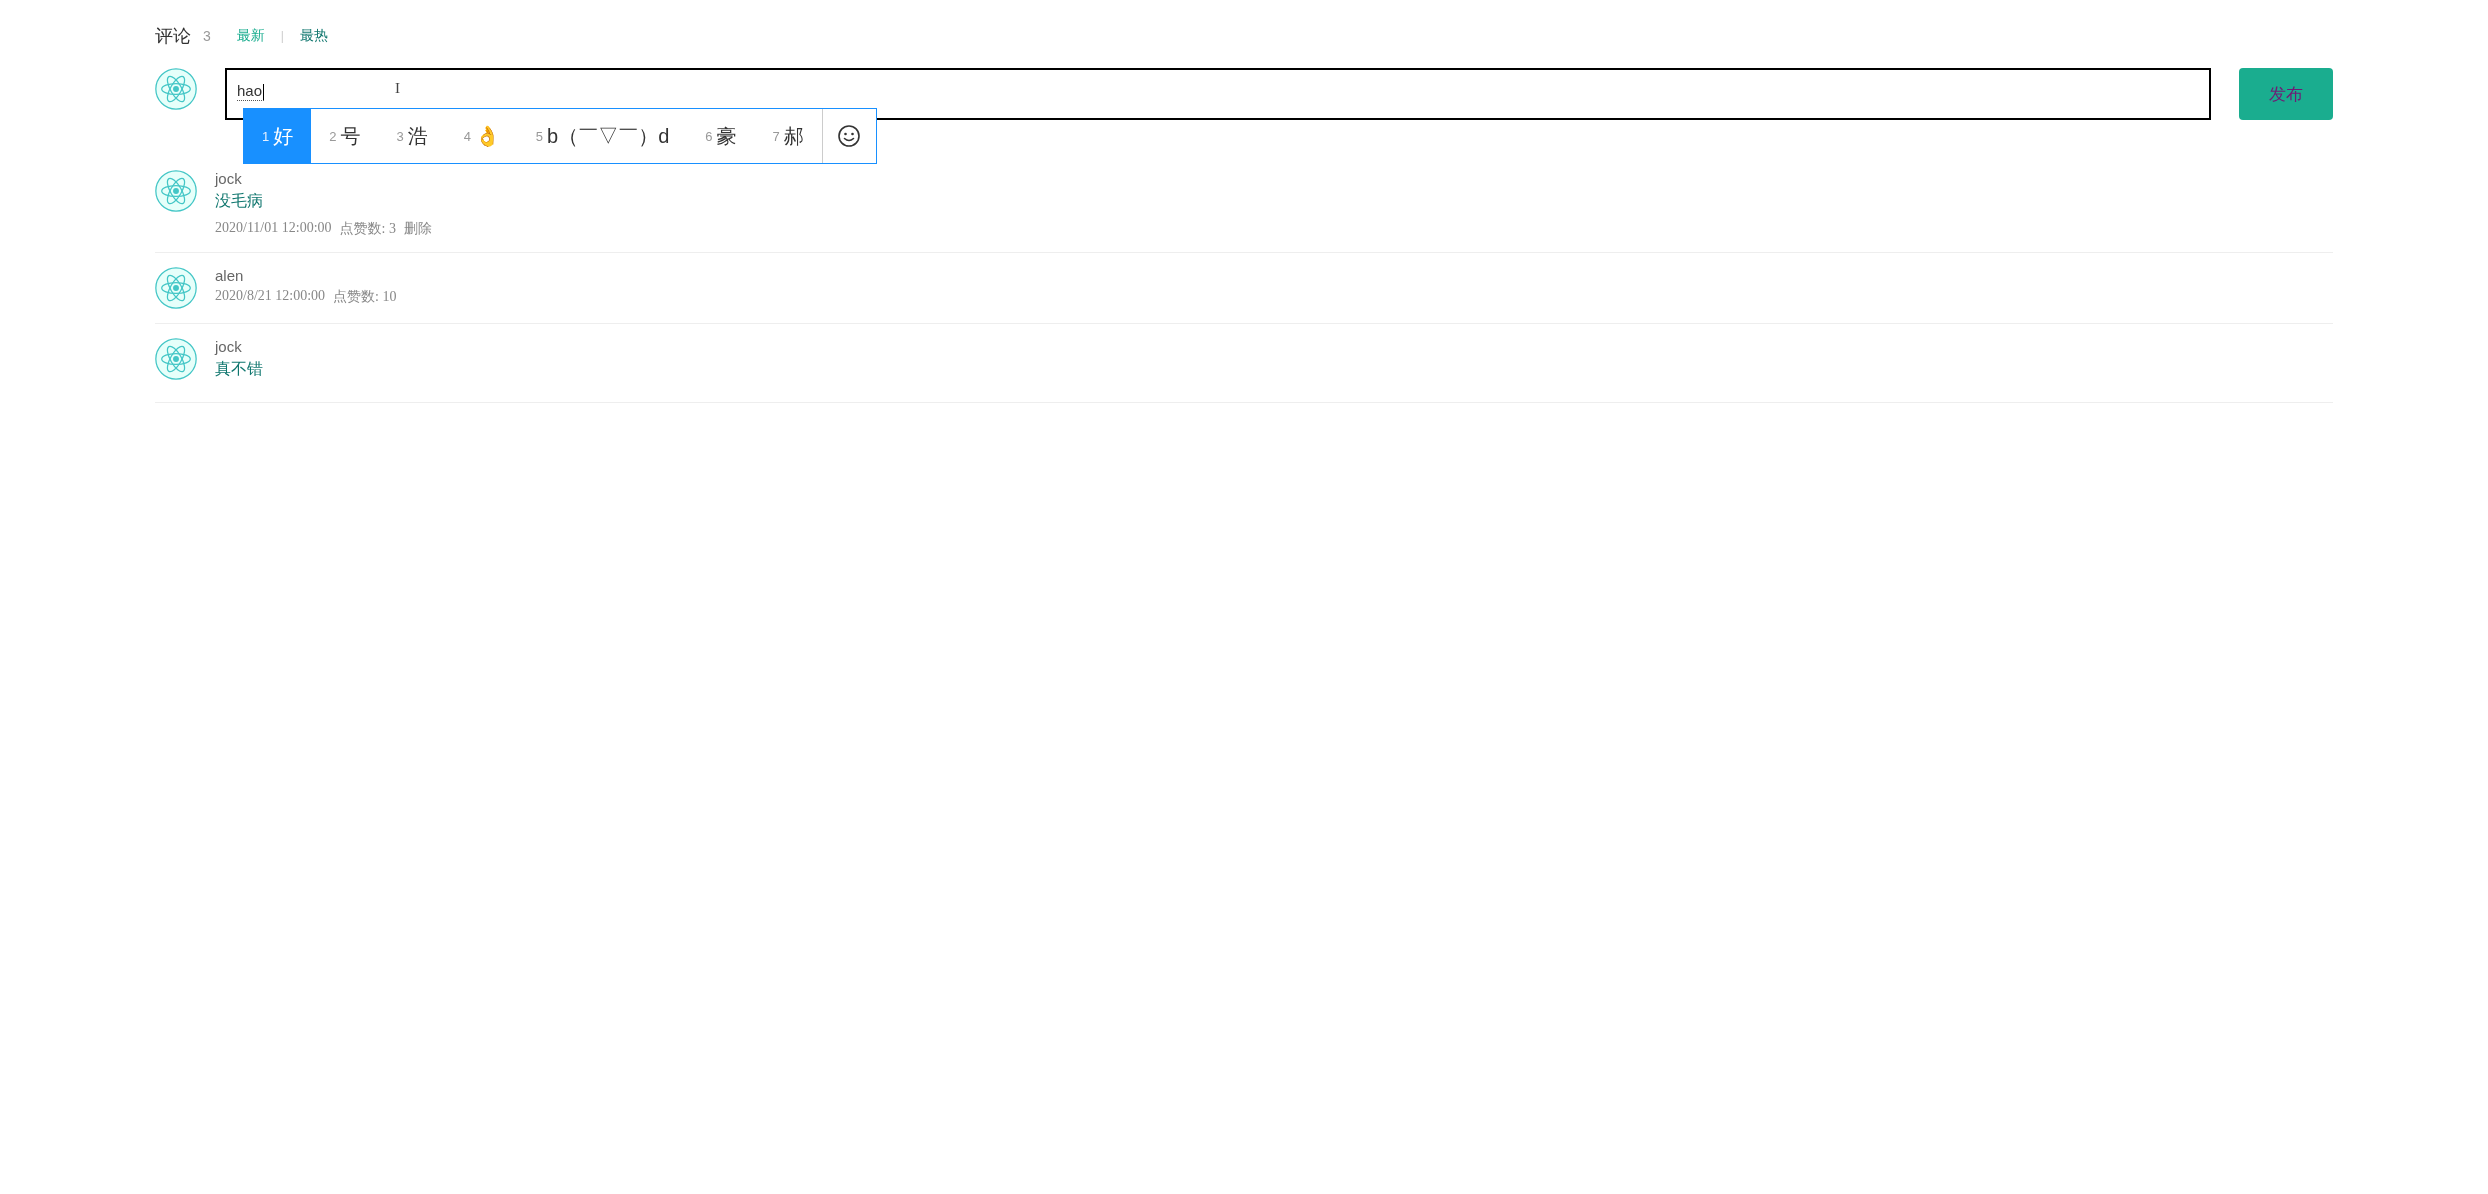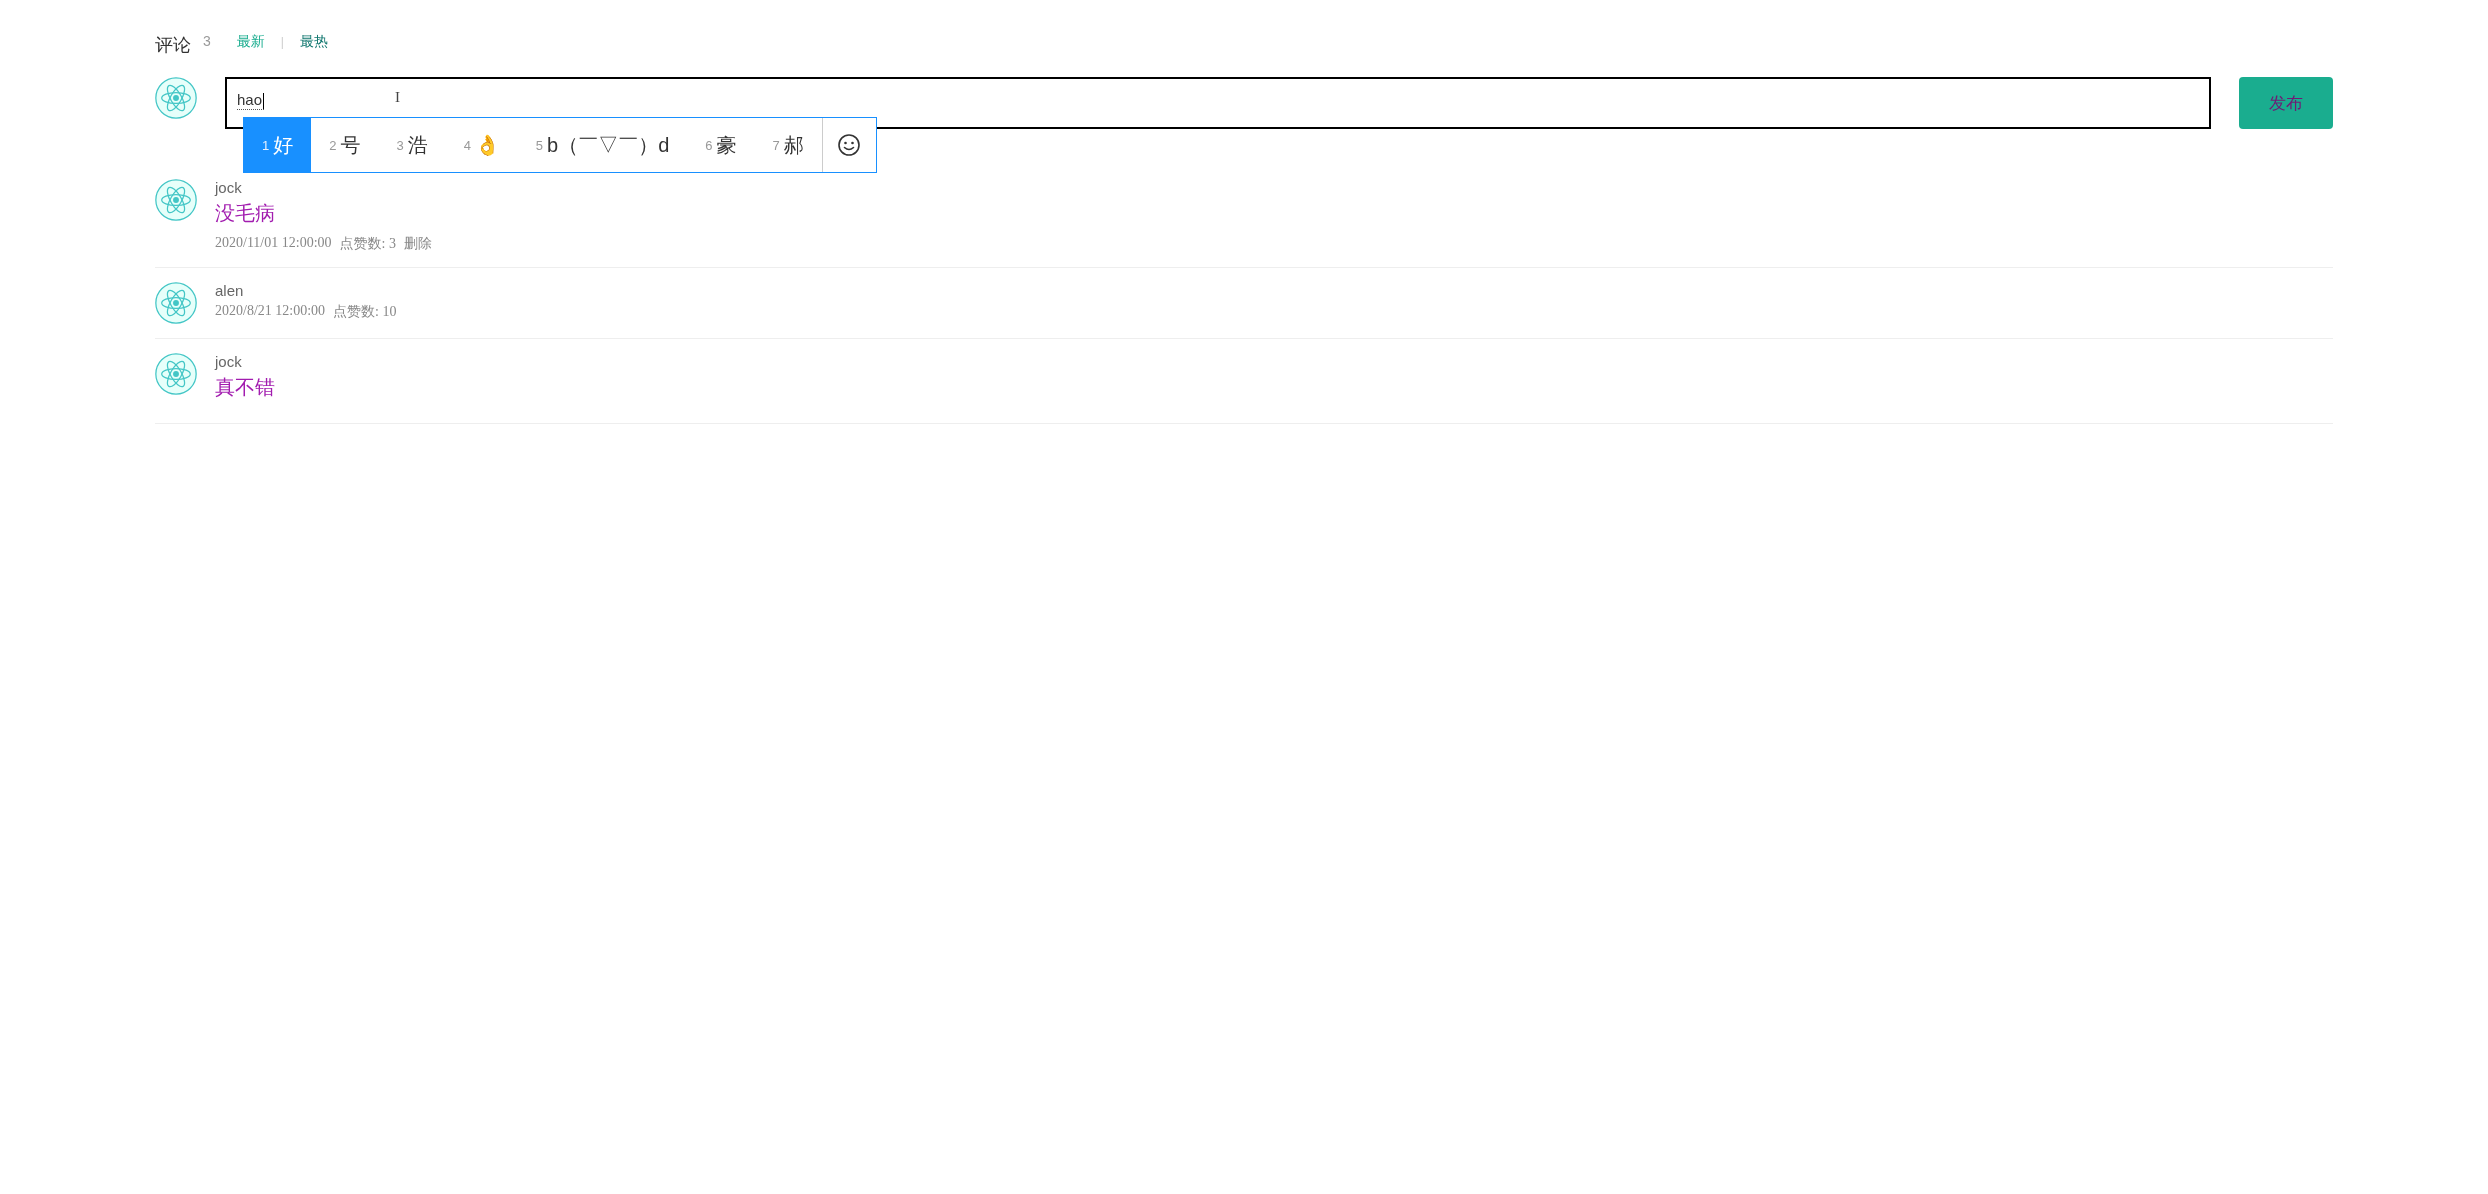--- a/index.html
+++ b/index.html
@@ -11,10 +11,9 @@
   }
   .header {
     display: flex;
-    align-items: flex-start;
+    align-items: center;
     gap: 12px;
     margin-bottom: 20px;
-    margin-top: 9px;
   }
   .header-title {
     font-size: 18px;

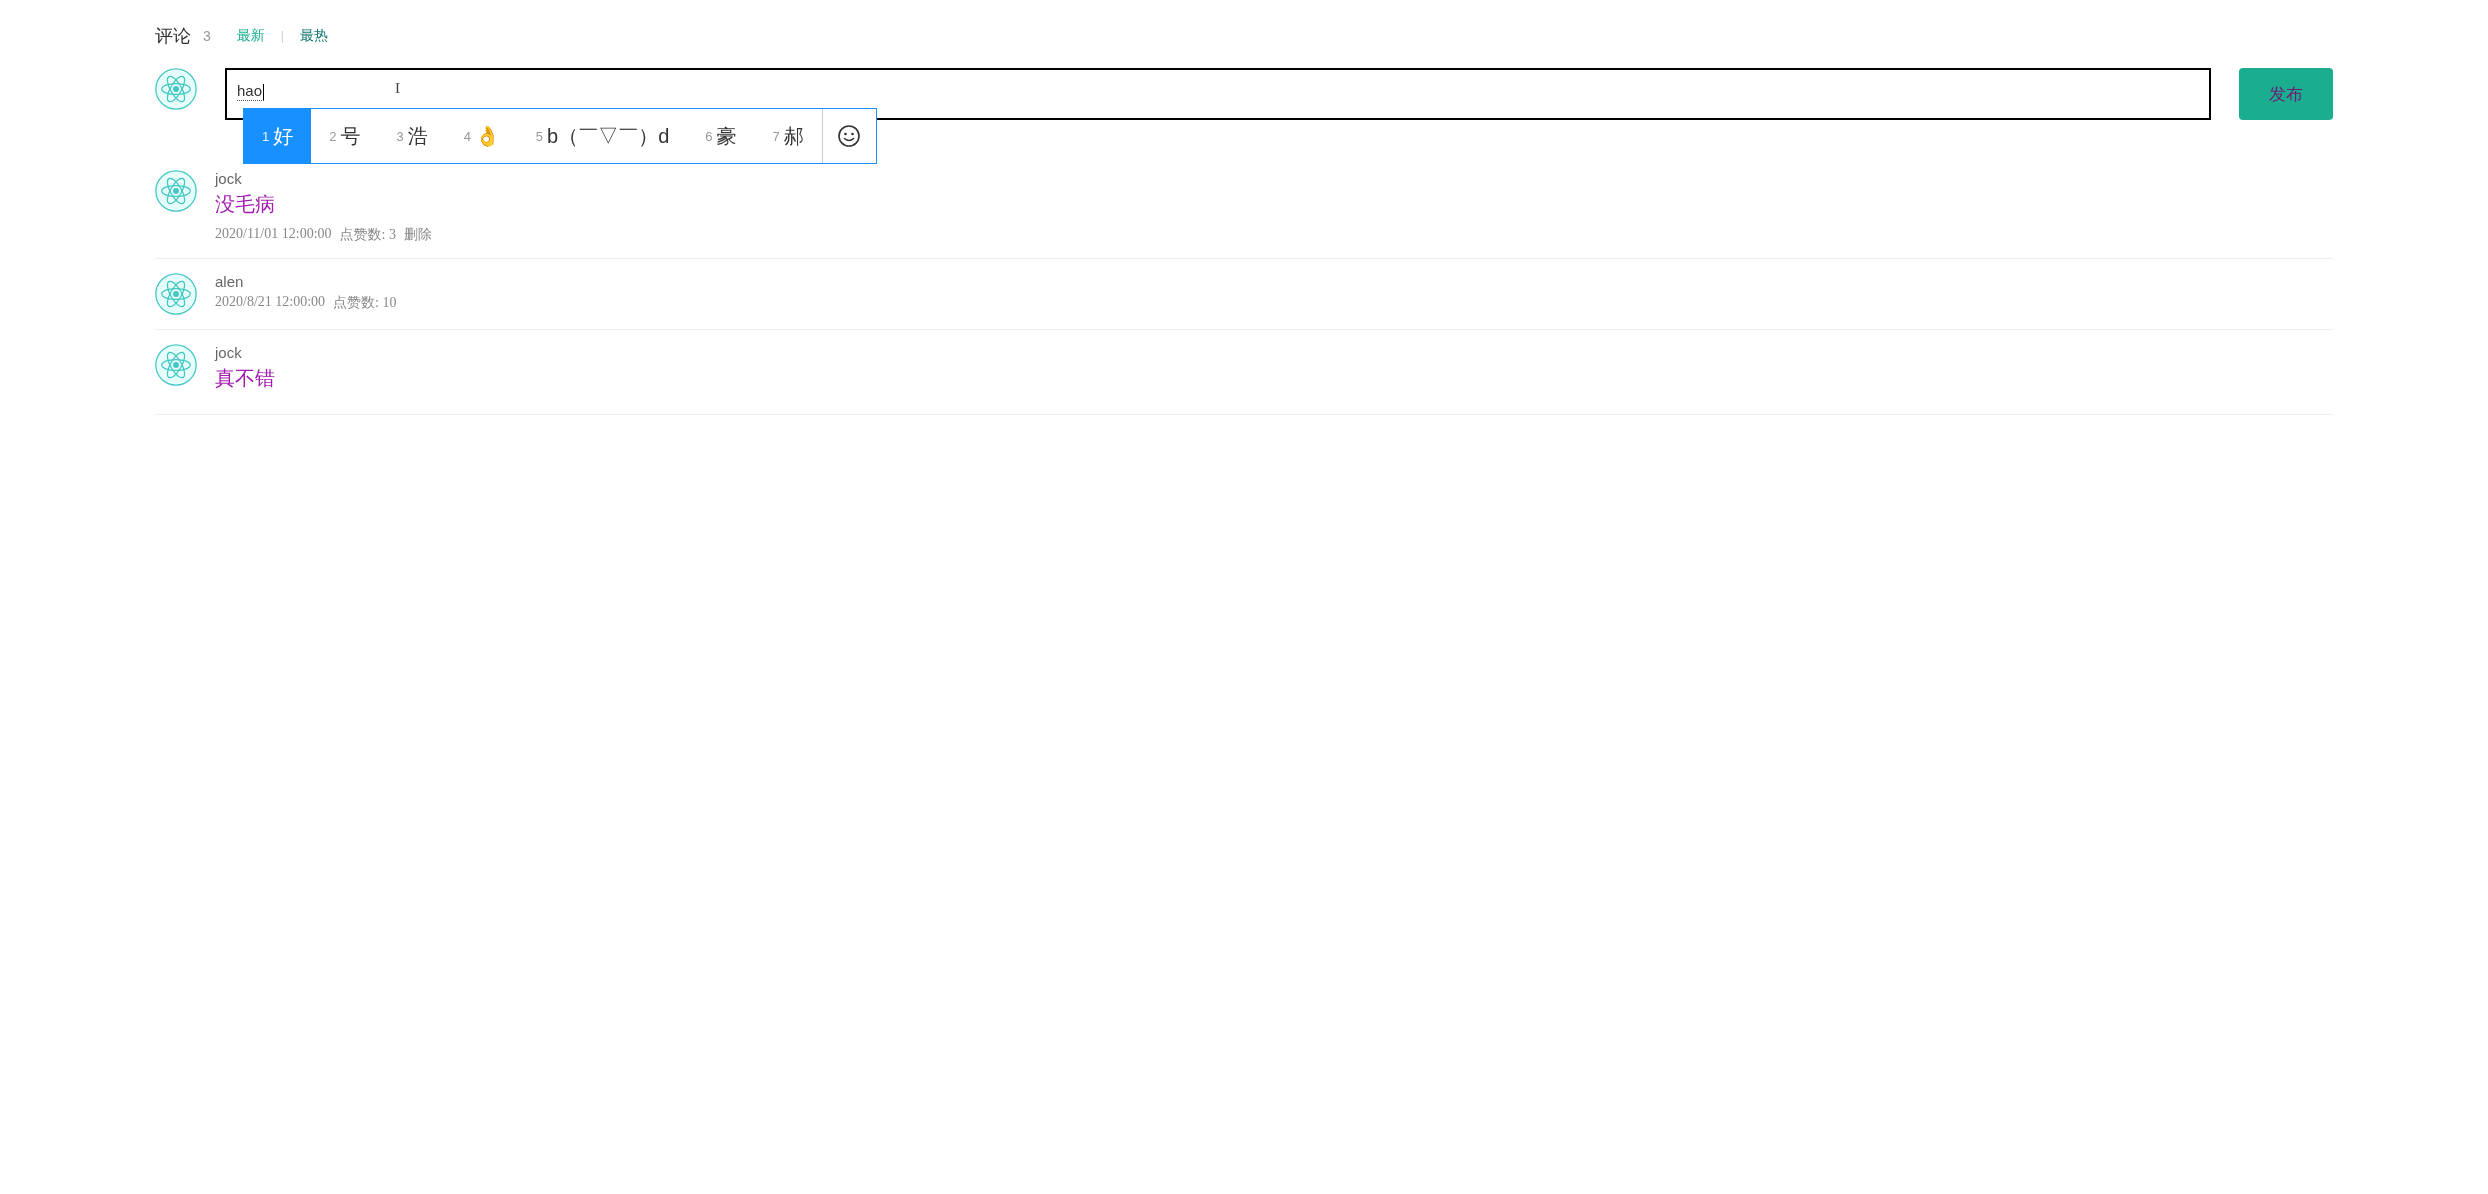--- a/index.html
+++ b/index.html
@@ -152,8 +152,8 @@
     margin-bottom: 4px;
   }
   .comment-text {
-    font-size: 20px;
-    color: #a21caf;
+    font-size: 16px;
+    color: #0f766e;
     margin-bottom: 8px;
   }
   .comment-meta {

